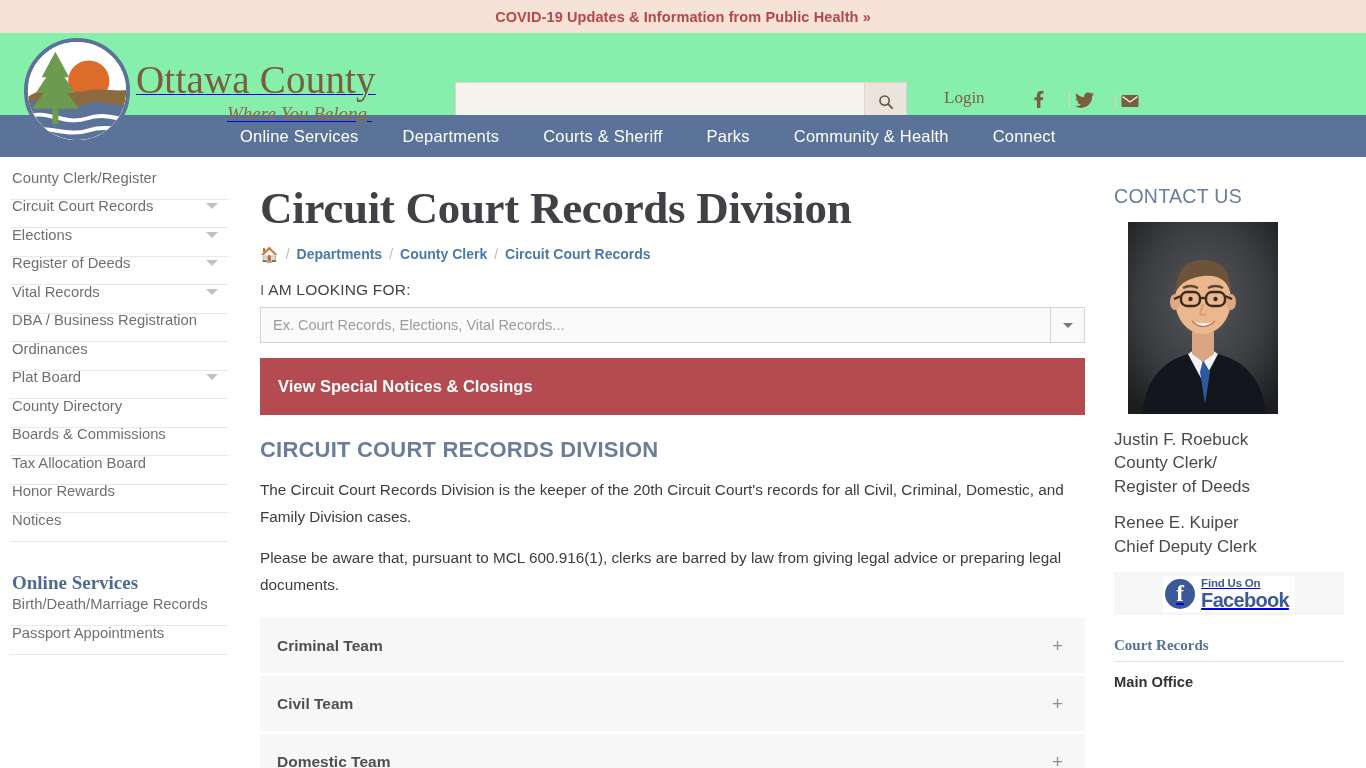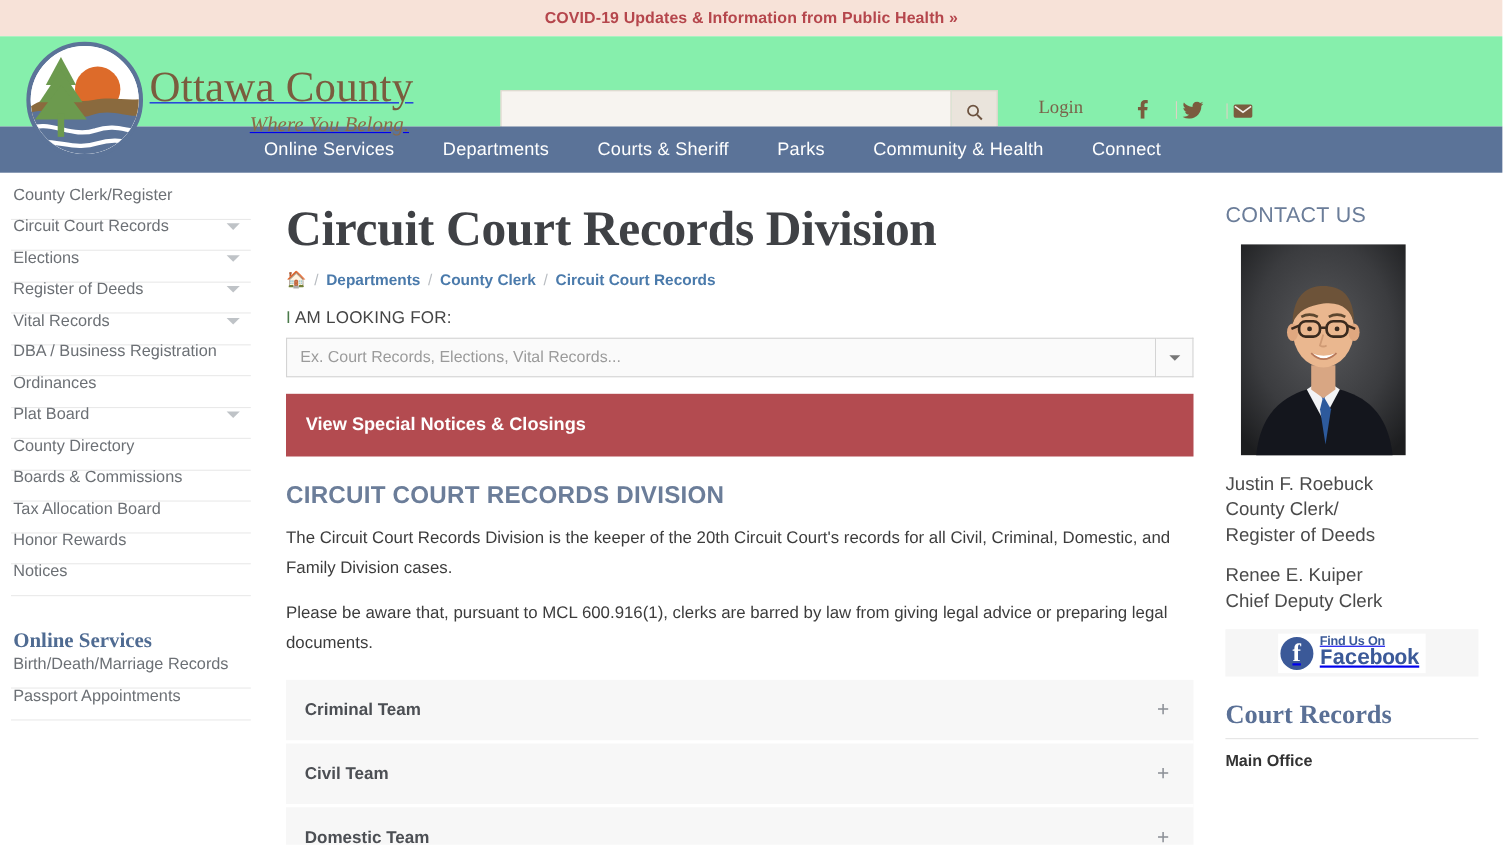--- a/index.html
+++ b/index.html
@@ -311,7 +311,7 @@
   }
   .fb-words { margin-left: 6px; line-height: 1; }
   .fb-small { font-size: 11.5px; color: #3b5998; font-weight: bold; letter-spacing:-.2px;}
-  .fb-big { font-size: 20px; color: #3b5998; font-weight: bold; letter-spacing: -.7px; margin-top:1px;font-family:Liberation Mono, monospace;}
+  .fb-big { font-size: 20px; color: #3b5998; font-weight: bold; letter-spacing: -.7px; margin-top:1px;}
 
   .right-sub {
     margin-top: 22px;

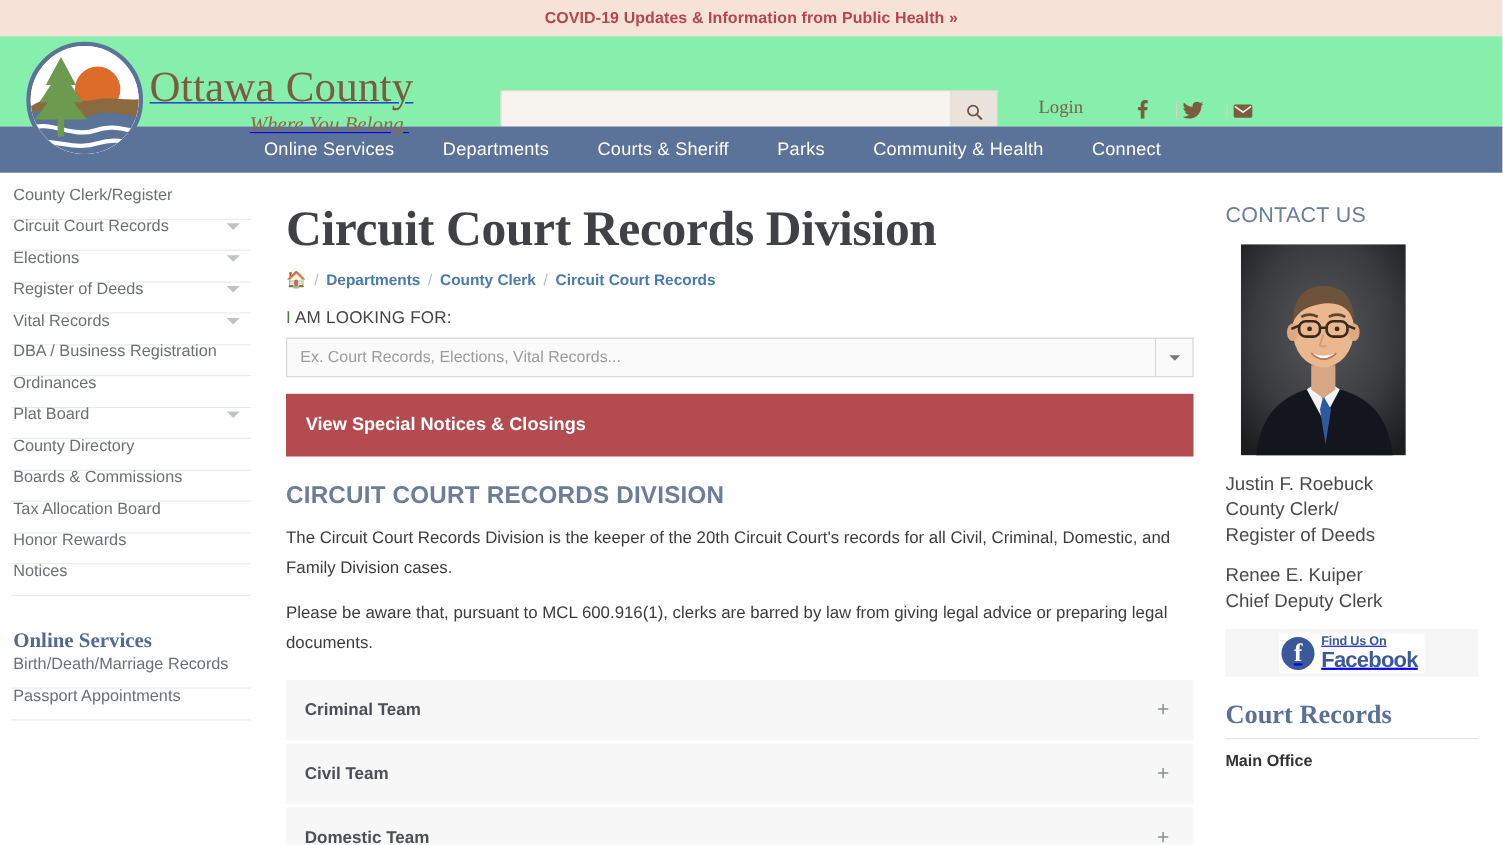--- a/index.html
+++ b/index.html
@@ -317,7 +317,7 @@
     margin-top: 22px;
     font-family: "Liberation Serif", serif;
     font-weight: bold;
-    font-size: 24px;
+    font-size: 15px;
     color: #5a7096;
     border-bottom: 1px solid #e4e4e4;
     padding-bottom: 7px;

